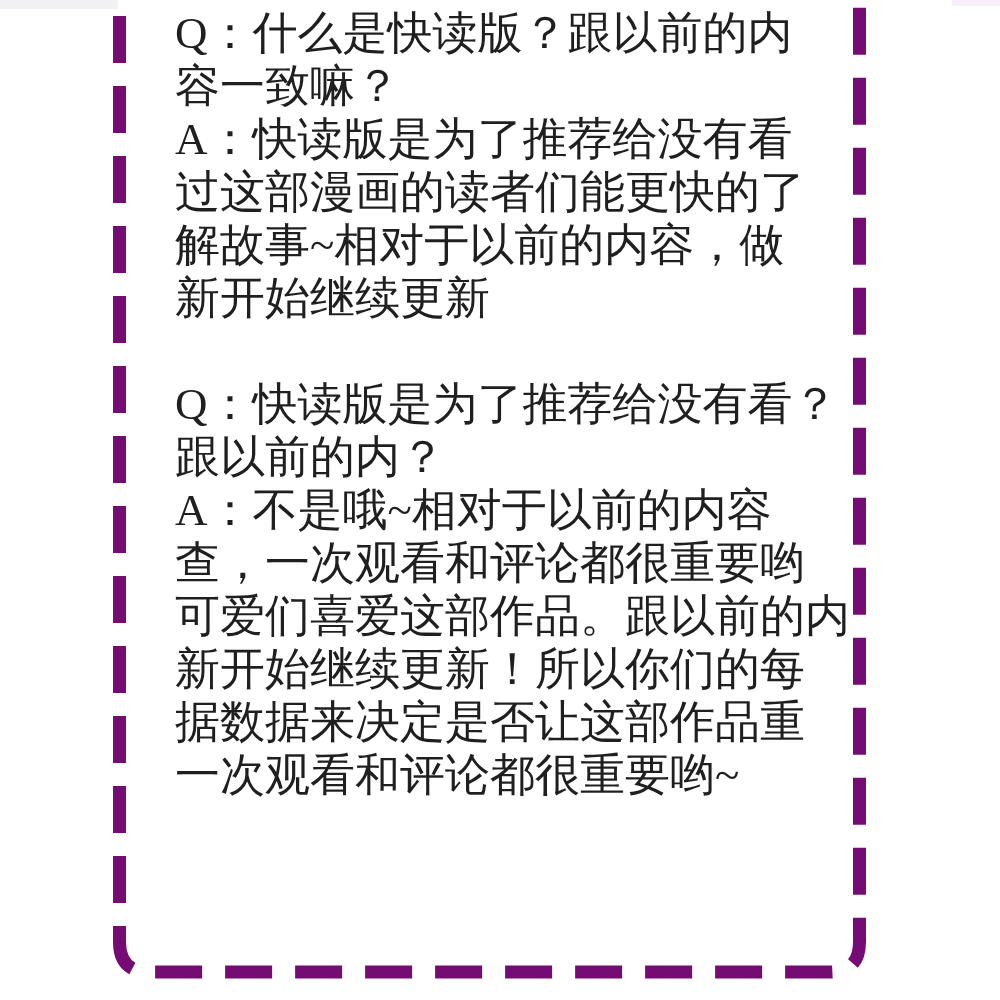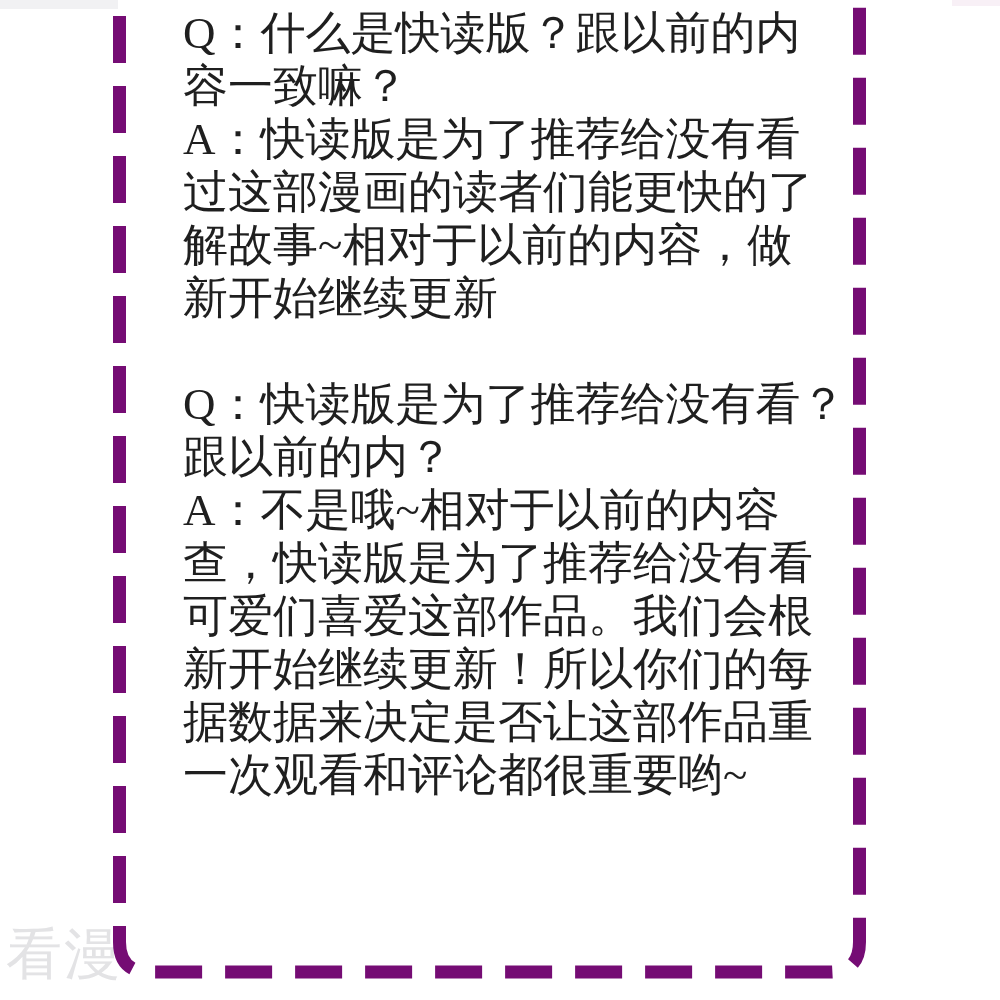--- a/index.html
+++ b/index.html
@@ -57,7 +57,7 @@
   
   .qa-text {
     position: absolute;
-    left: 183px; top: 7px;
+    left: 175px; top: 7px;
     width: 680px;
     z-index: 4;
     color: var(--text);

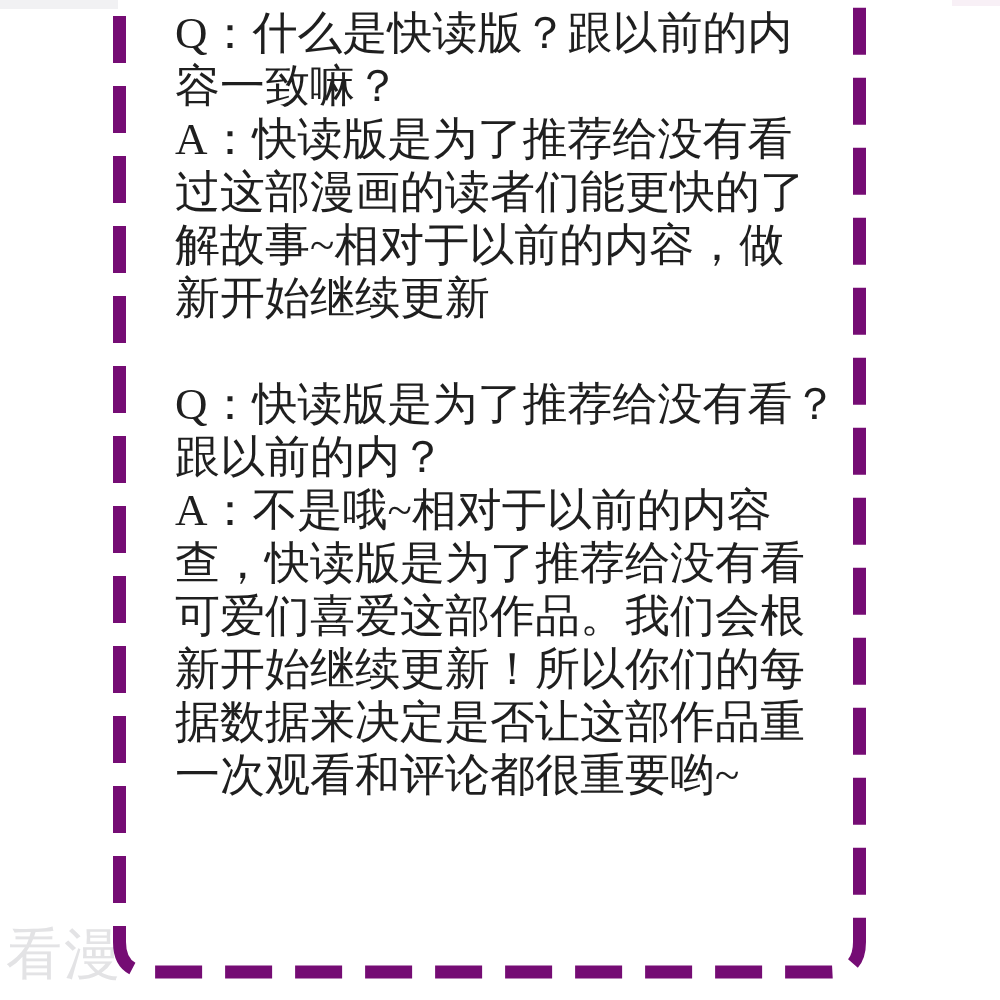--- a/index.html
+++ b/index.html
@@ -97,7 +97,7 @@
     <div class="line">Q：快读版是为了推荐给没有看？</div>
     <div class="line">跟以前的内？</div>
     <div class="line">A：不是哦~相对于以前的内容</div>
-    <div class="line">查，快读版是为了推荐给没有看</div>
+    <div class="line">查，一次观看和评论都很重要哟</div>
     <div class="line">可爱们喜爱这部作品。我们会根</div>
     <div class="line">新开始继续更新！所以你们的每</div>
     <div class="line">据数据来决定是否让这部作品重</div>

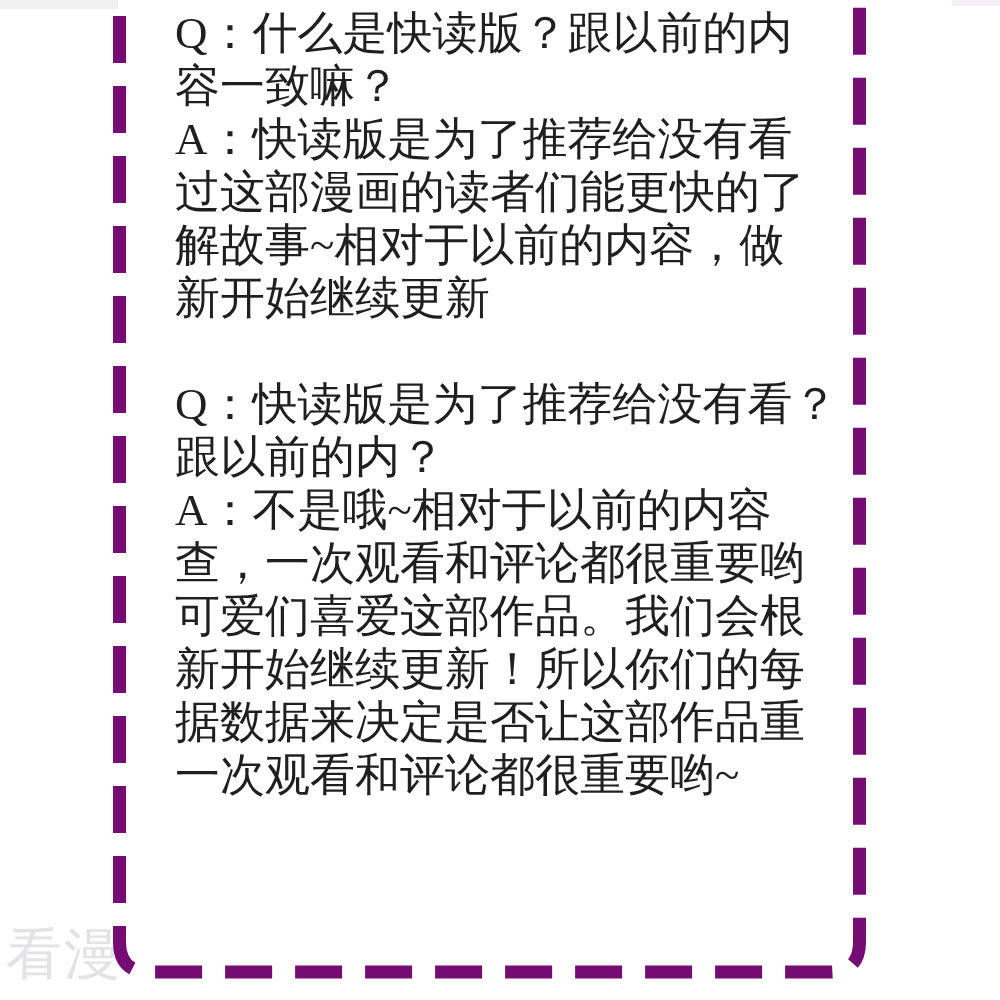--- a/index.html
+++ b/index.html
@@ -98,7 +98,7 @@
     <div class="line">跟以前的内？</div>
     <div class="line">A：不是哦~相对于以前的内容</div>
     <div class="line">查，一次观看和评论都很重要哟</div>
-    <div class="line">可爱们喜爱这部作品。我们会根</div>
+    <div class="line">可爱们喜爱这部作品。跟以前的内</div>
     <div class="line">新开始继续更新！所以你们的每</div>
     <div class="line">据数据来决定是否让这部作品重</div>
     <div class="line">一次观看和评论都很重要哟~</div>

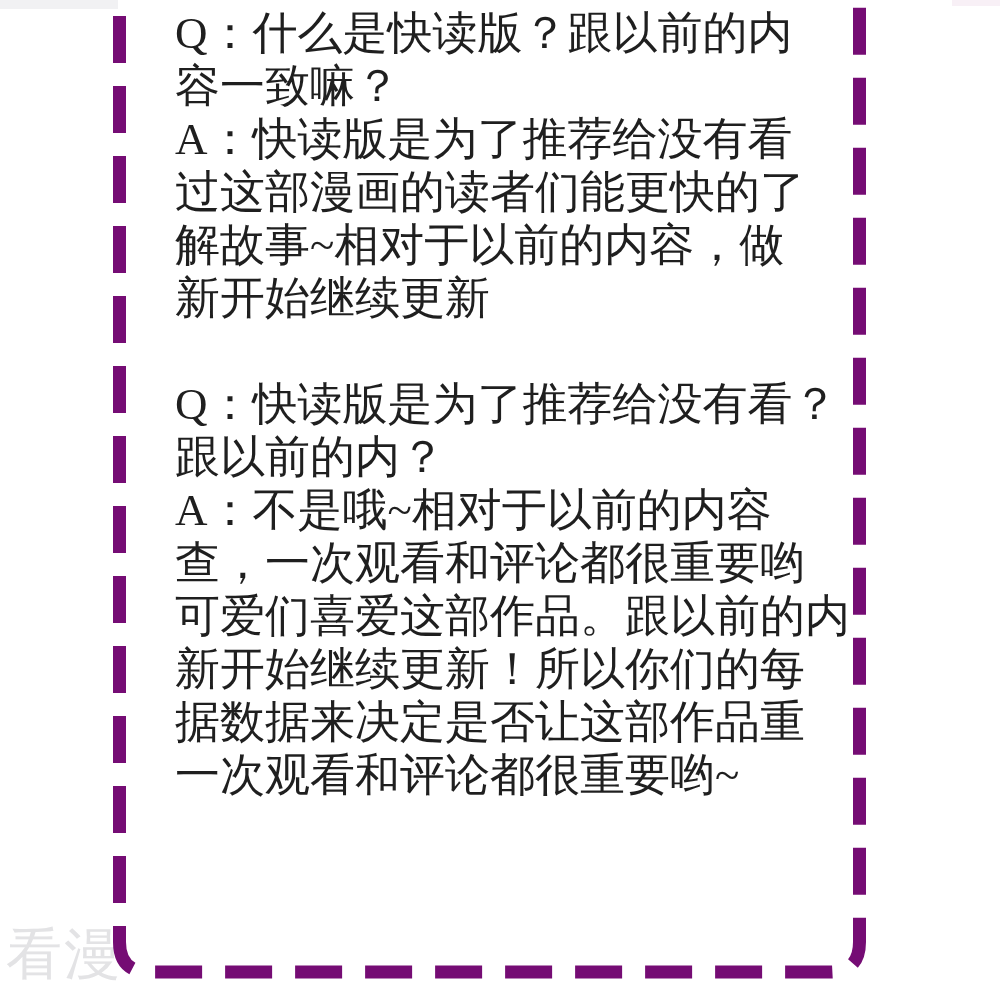--- a/index.html
+++ b/index.html
@@ -78,7 +78,6 @@
   <div class="artifact-top-left"></div>
   <div class="artifact-top-right"></div>
 
-  <div class="watermark">看漫</div>
 
   <svg class="border-svg" viewBox="0 0 1000 1000" xmlns="http://www.w3.org/2000/svg">
     <path d="M 119.5 0 L 119.5 942 Q 119.5 972 149.5 972 L 829.5 972 Q 859.5 972 859.5 942 L 859.5 0" fill="none" stroke-width="13" stroke-dasharray="47 23" stroke-dashoffset="54" stroke-linecap="butt" stroke="#750c74"></path>

